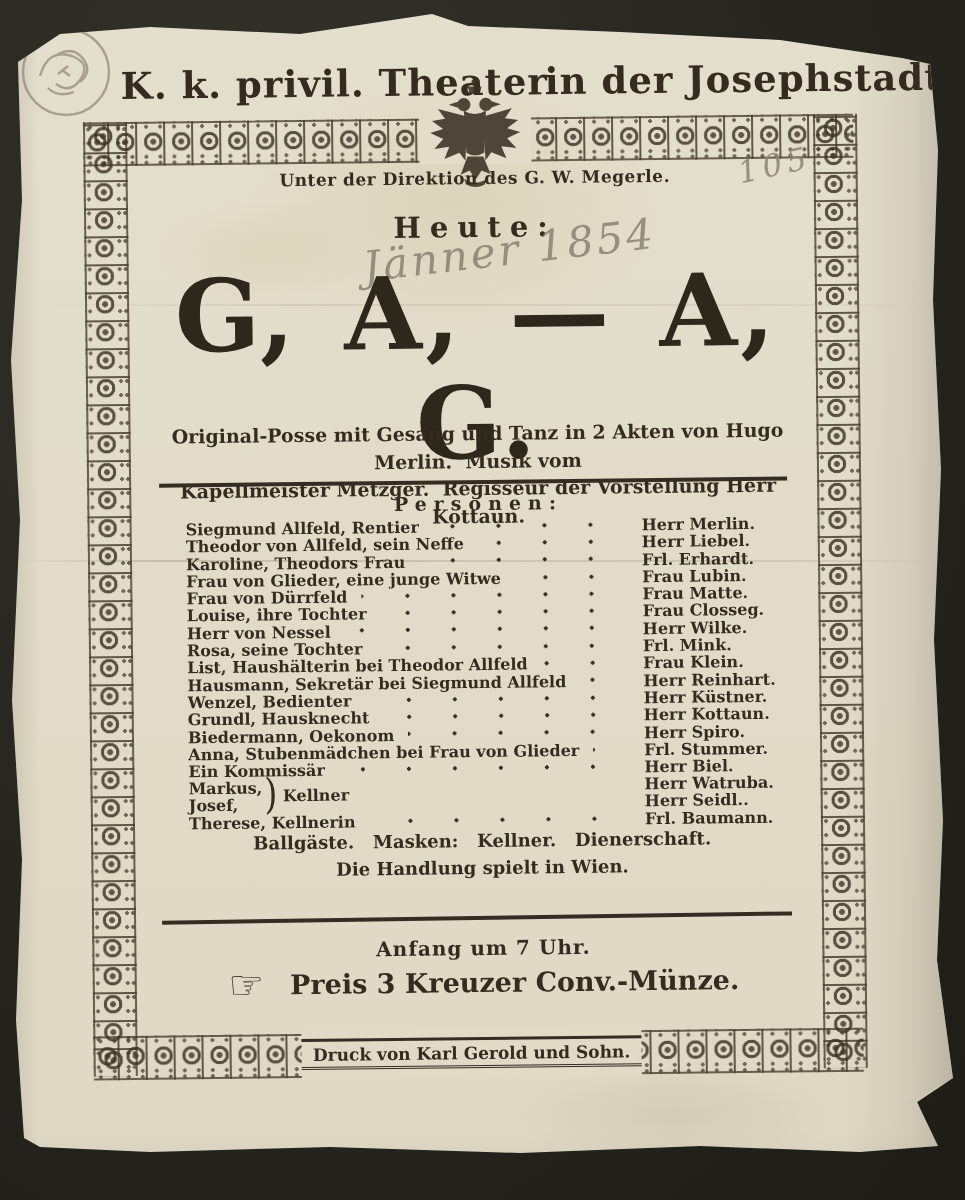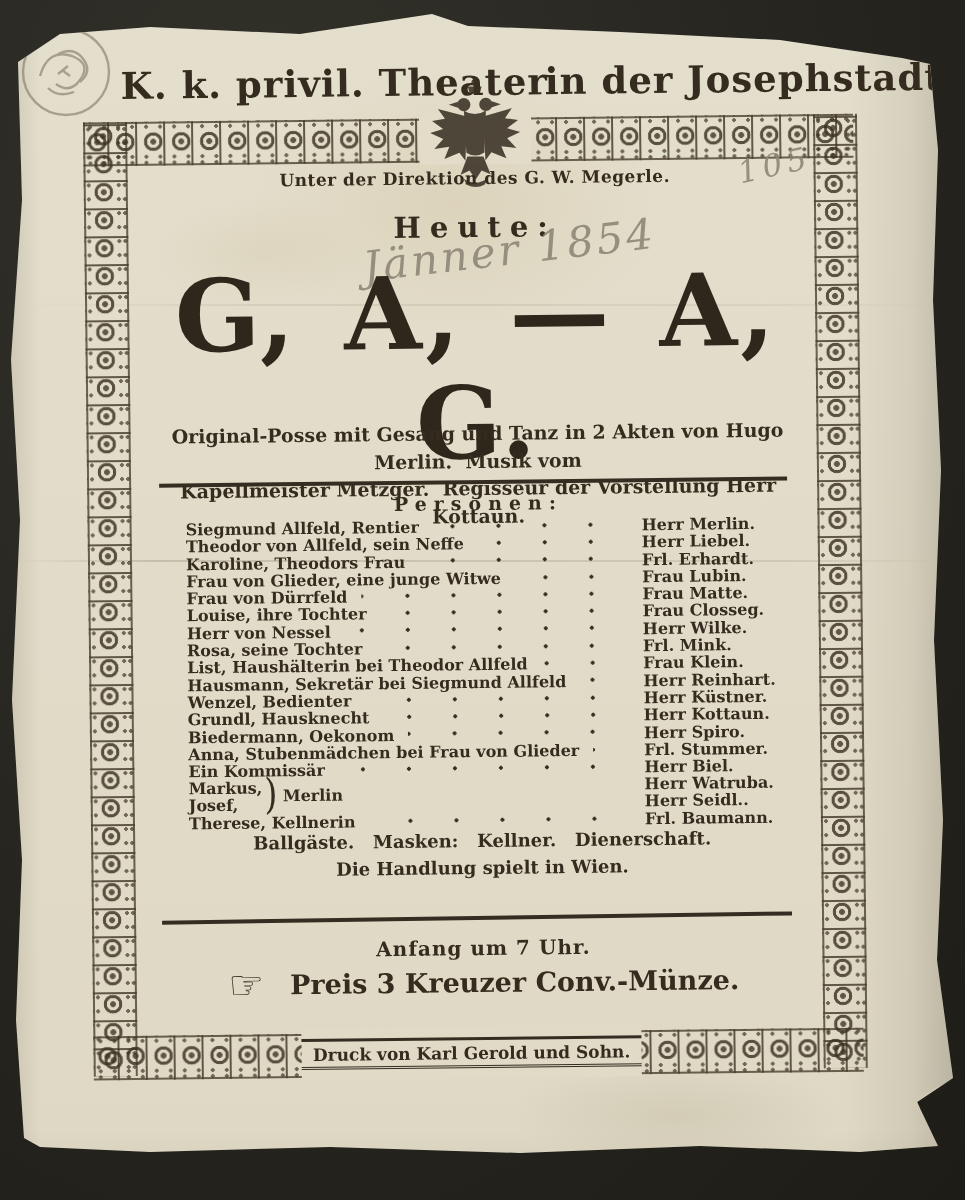--- a/index.html
+++ b/index.html
@@ -227,7 +227,7 @@
             <div>Josef,</div>
           </div>
           <div class="gbrace">)</div>
-          <div class="glabel">Merlin</div>
+          <div class="glabel">Kellner</div>
           <div class="gdots">
             <span class="dots"></span>
             <span class="dots"></span>

